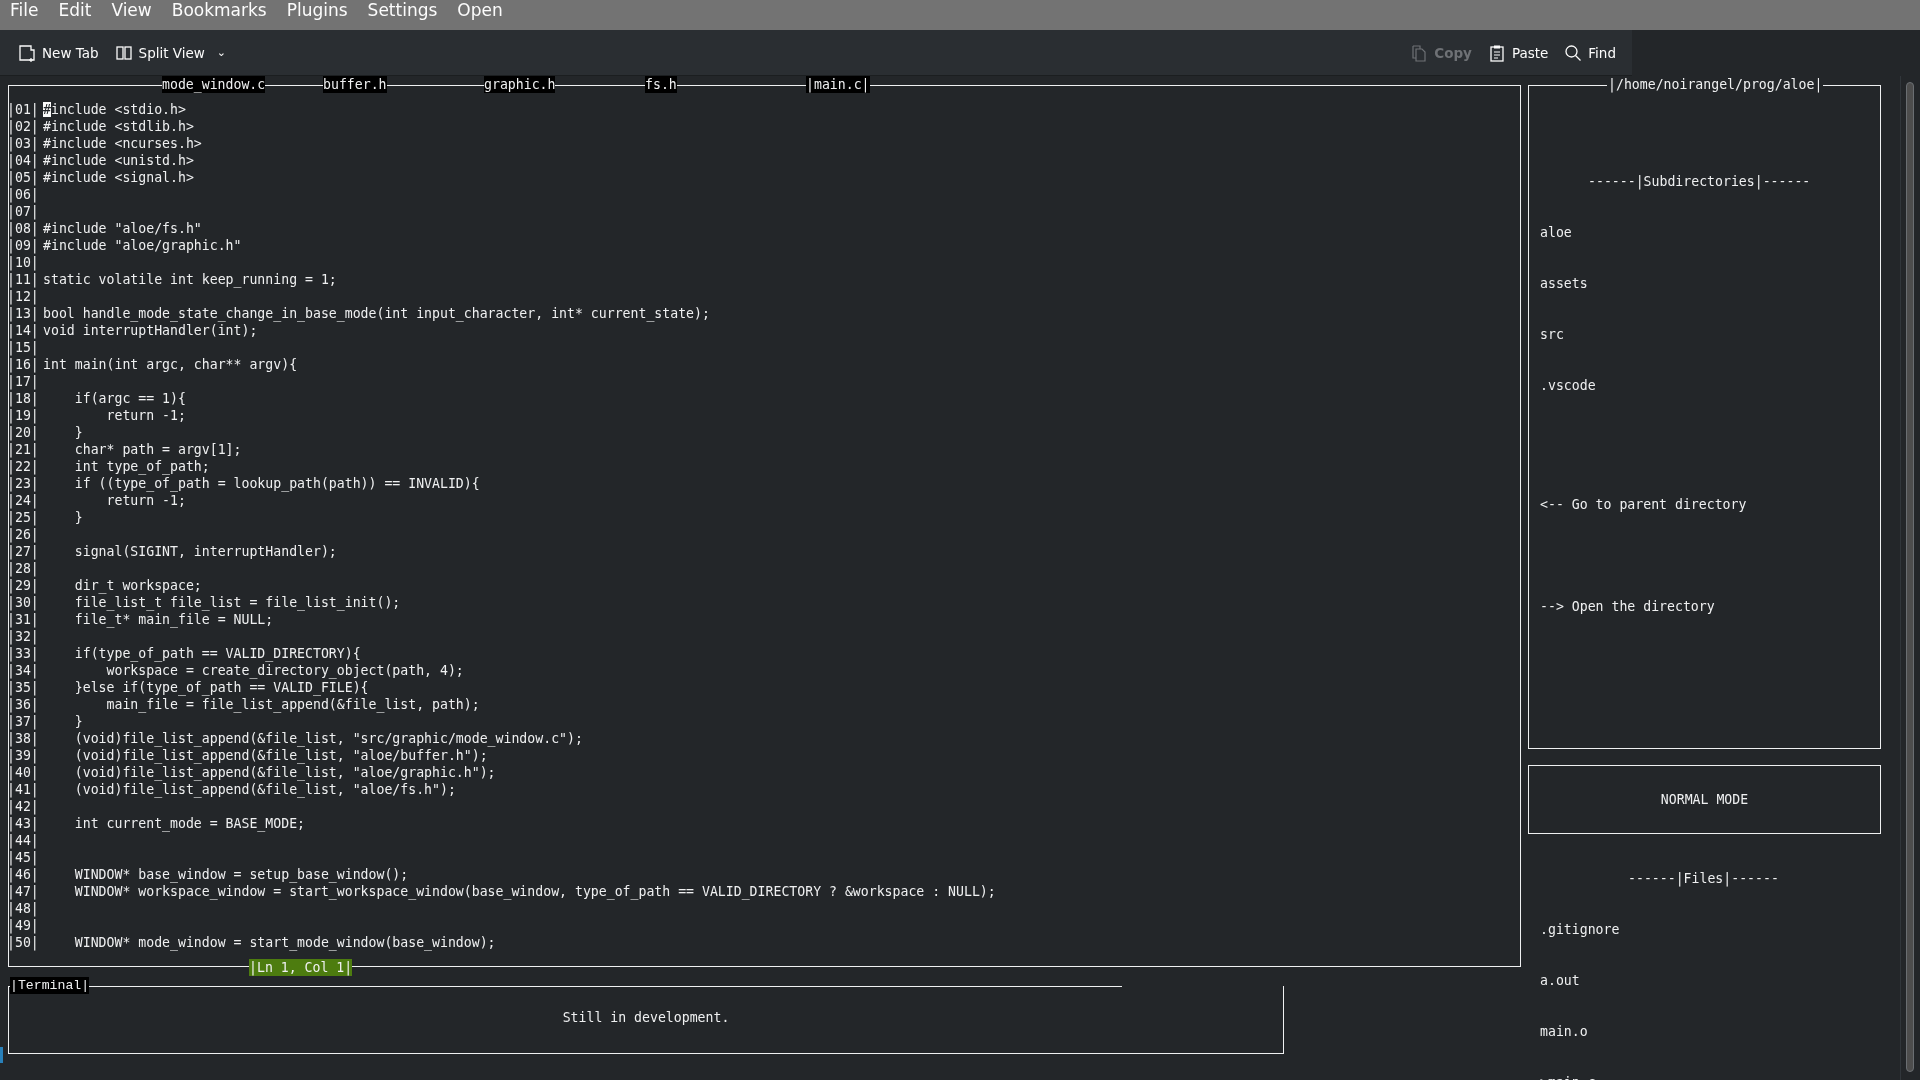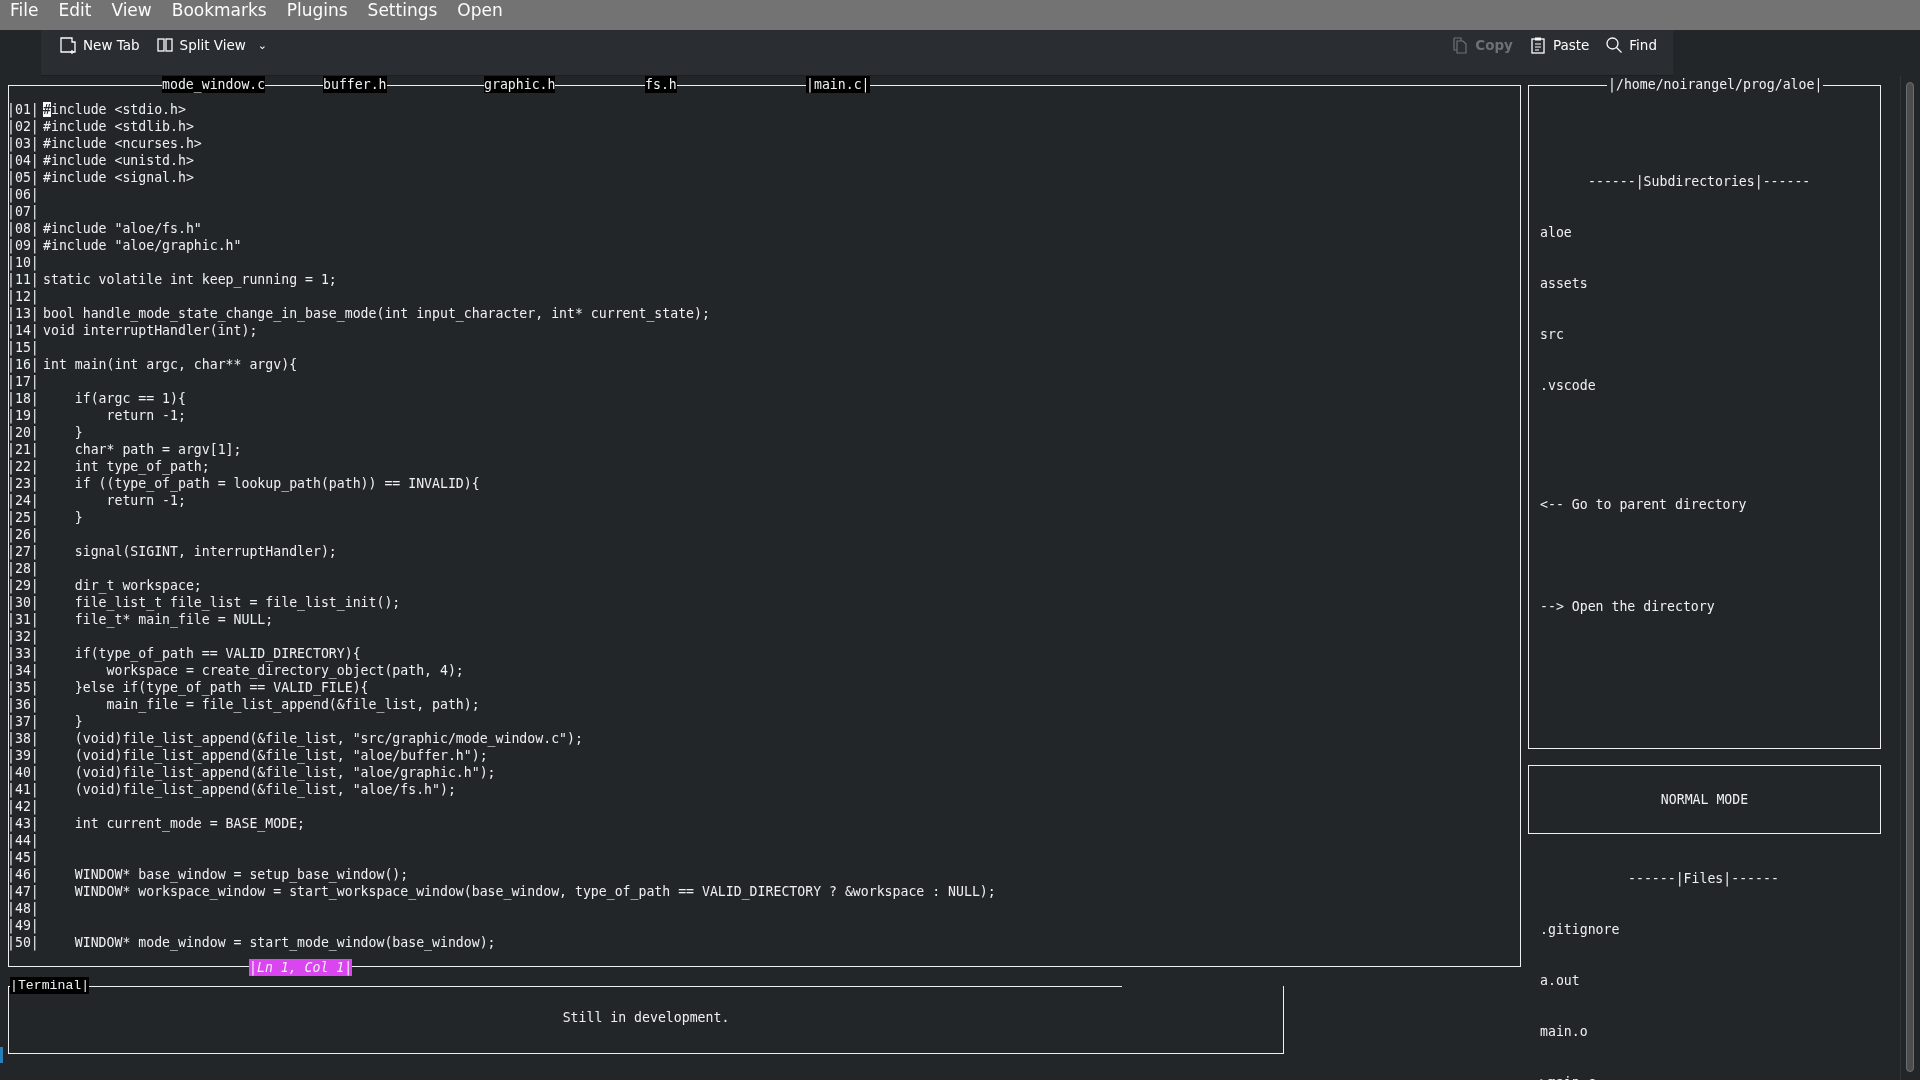--- a/index.html
+++ b/index.html
@@ -19,7 +19,7 @@
   .toolbar {
     position:absolute; left:0; top:30px; width:1632px; height:45px;
     background:#2a2e32; border-bottom:1px solid #1b1e20;
-    display:flex; align-items:flex-start; font-size:13.5px;margin-left:41px;
+    display:flex; align-items:center; font-size:13.5px;
   }
   .tb-btn { display:flex; align-items:center; gap:6px; padding:0 8px; color:#fcfcfc; height:30px; }
   .tb-btn svg { width:18px; height:18px; }

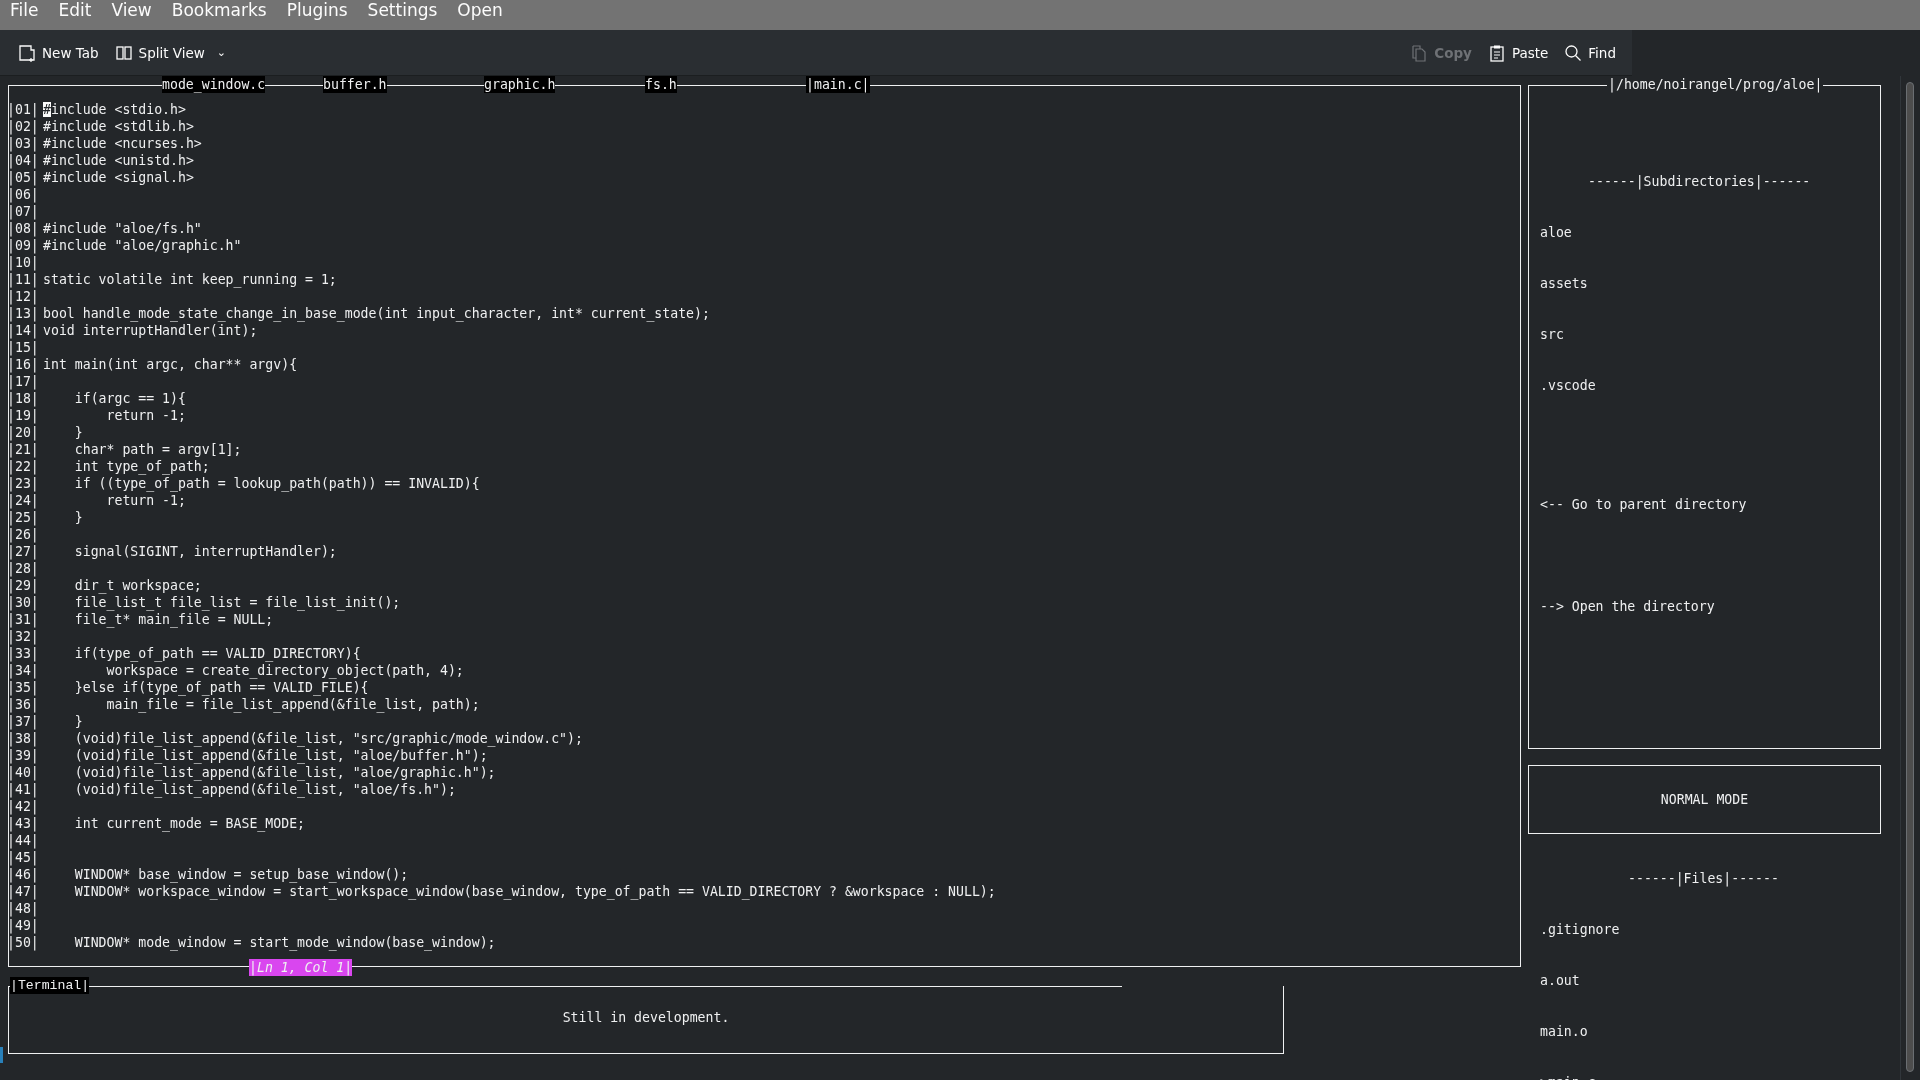--- a/index.html
+++ b/index.html
@@ -50,7 +50,7 @@
   .ln { width:36px; flex:none; }
   .cursor { background:#fcfcfc; color:#232629; }
 
-  .status-pos { position:absolute; left:240px; top:-10px; background:#d946ef; white-space:pre; line-height:17px;font-style:italic; }
+  .status-pos { position:absolute; left:240px; top:-10px; background:#4d7c0f; white-space:pre; line-height:17px; }
 
   .ws { left:1528px; top:9px; width:353px; height:664px; }
   .ws-content { position:absolute; left:11px; top:53px; line-height:17px; white-space:pre; }

